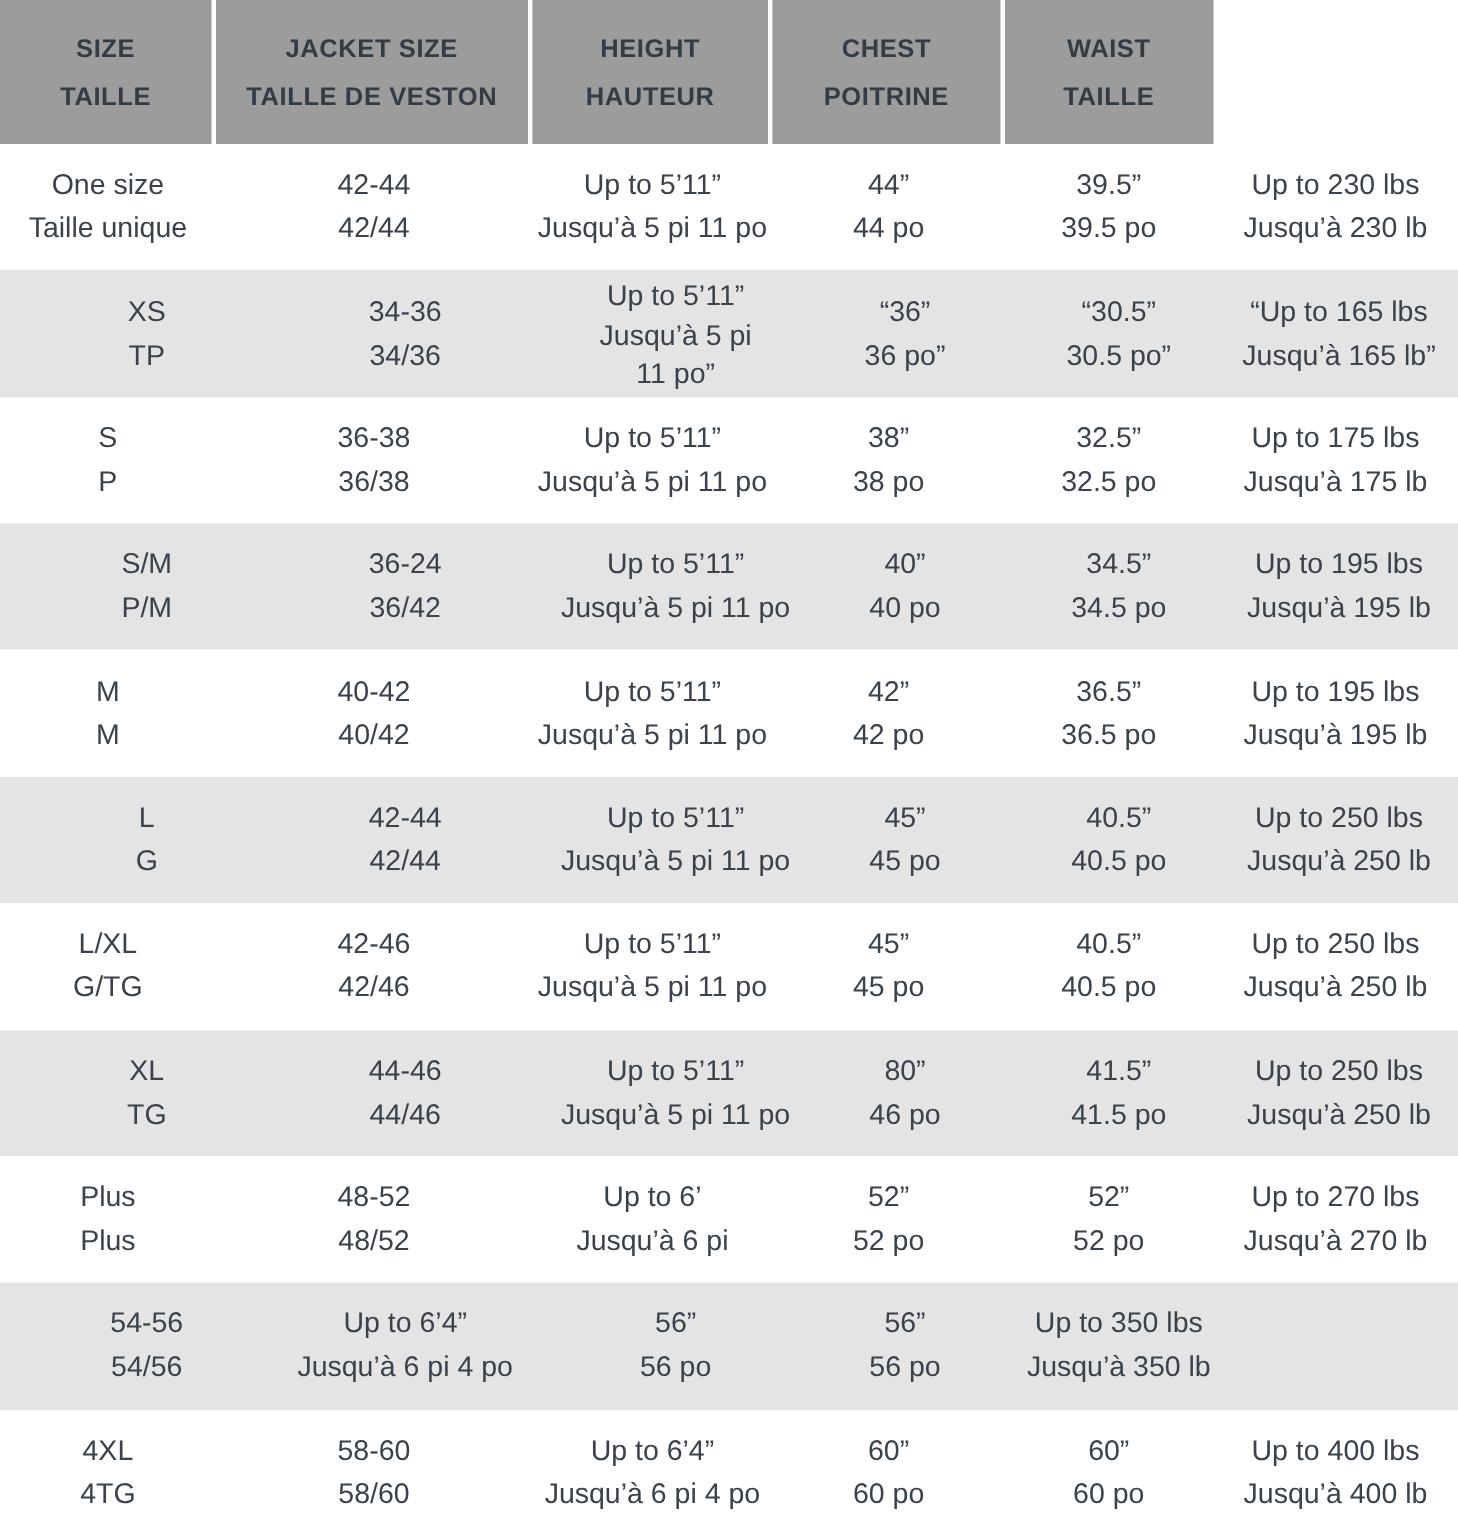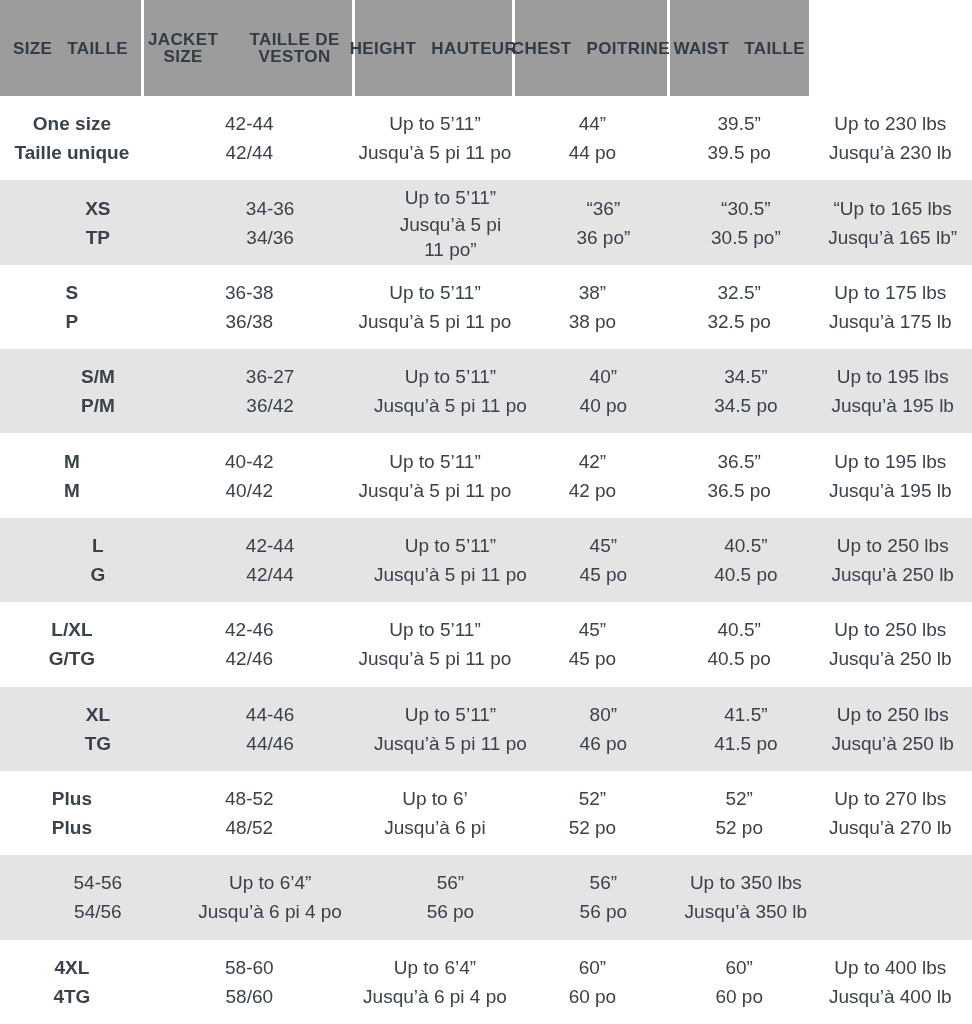--- a/index.html
+++ b/index.html
@@ -30,12 +30,12 @@
   .header-cell{
     background:var(--header-bg);
     color:var(--header-text);
-    display:flex;flex-direction:row;
+    display:flex;flex-direction:column;
     align-items:center;justify-content:center;
     gap:15px;
     font-size:17px;font-weight:bold;
     letter-spacing:0.4px;
-    text-align:center;
+    text-align:right;
     line-height:1;
   }
   .header-cell:not(:last-child){border-right:3px solid var(--separator);}

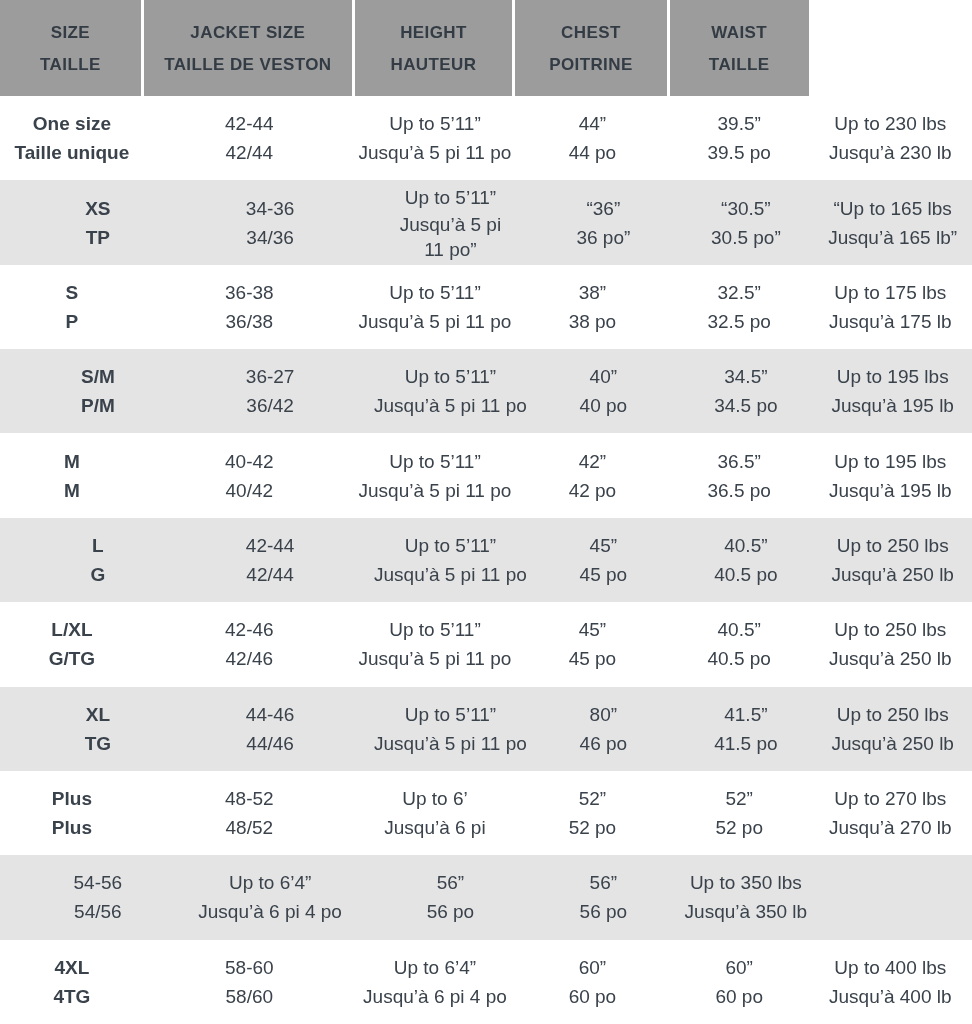--- a/index.html
+++ b/index.html
@@ -59,7 +59,7 @@
     font-size:19px;
     line-height:29px;
   }
-  .cell.size-col{font-weight:bold;}
+  .cell.size-col{font-weight:normal;}
   .cell-line{white-space:pre-line;}
   .cell-line.multiline{line-height:25px;}
 </style>

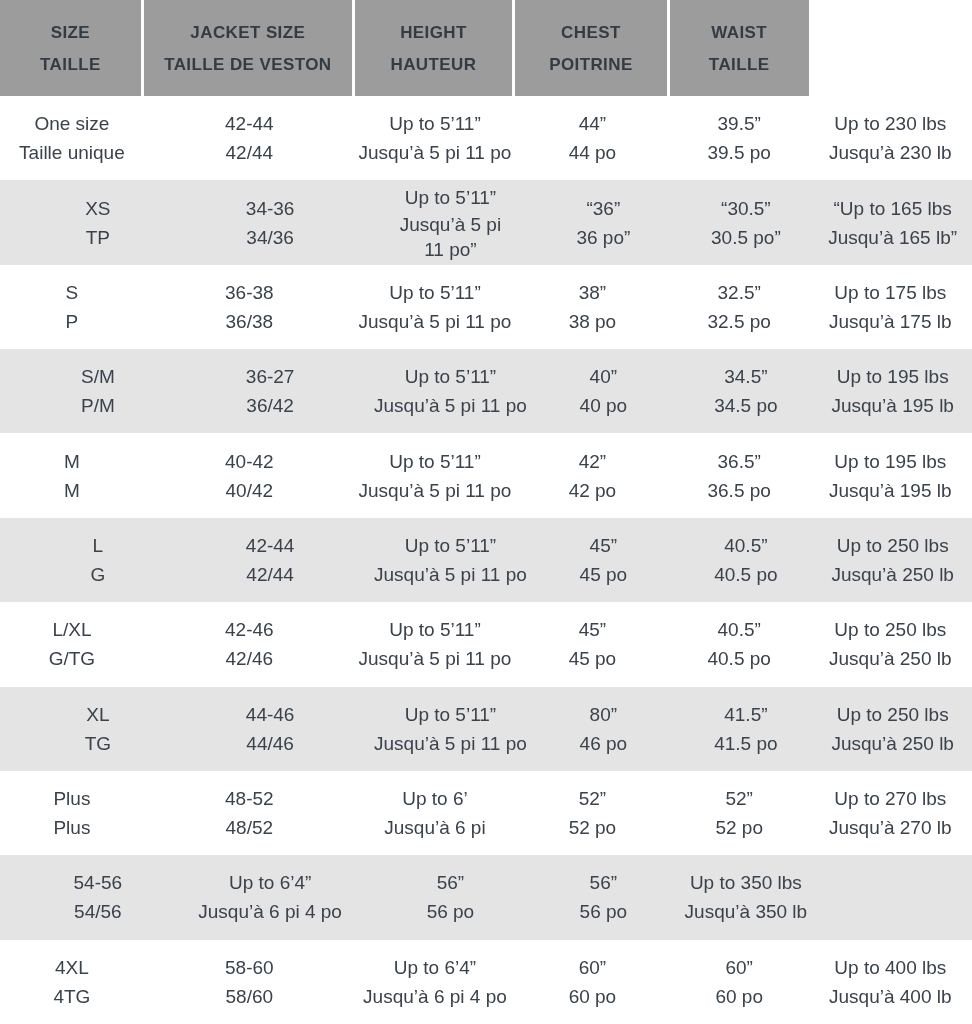--- a/index.html
+++ b/index.html
@@ -175,7 +175,7 @@
       <span class="cell-line">P/M</span>
     </div>
     <div class="cell">
-      <span class="cell-line">36-27</span>
+      <span class="cell-line">36-24</span>
       <span class="cell-line">36/42</span>
     </div>
     <div class="cell">

